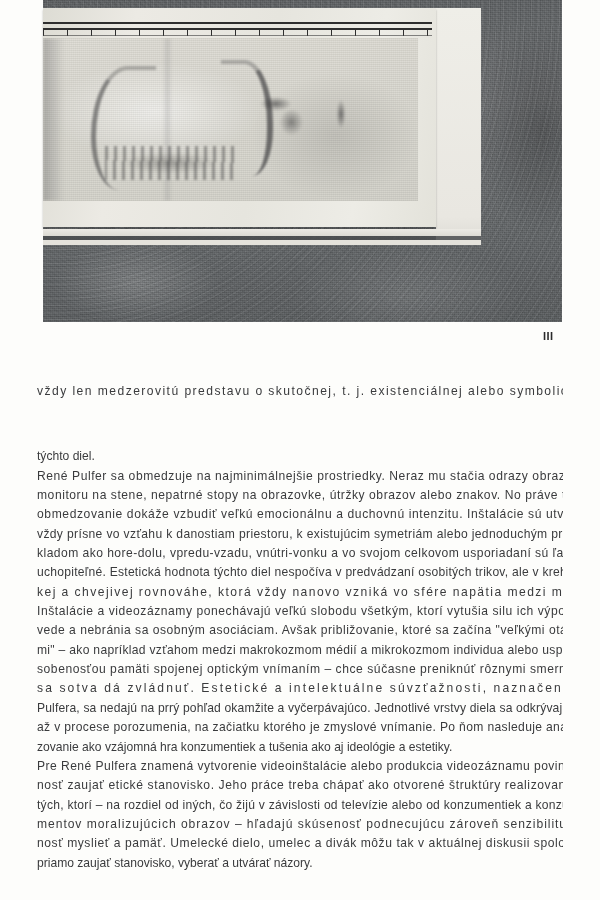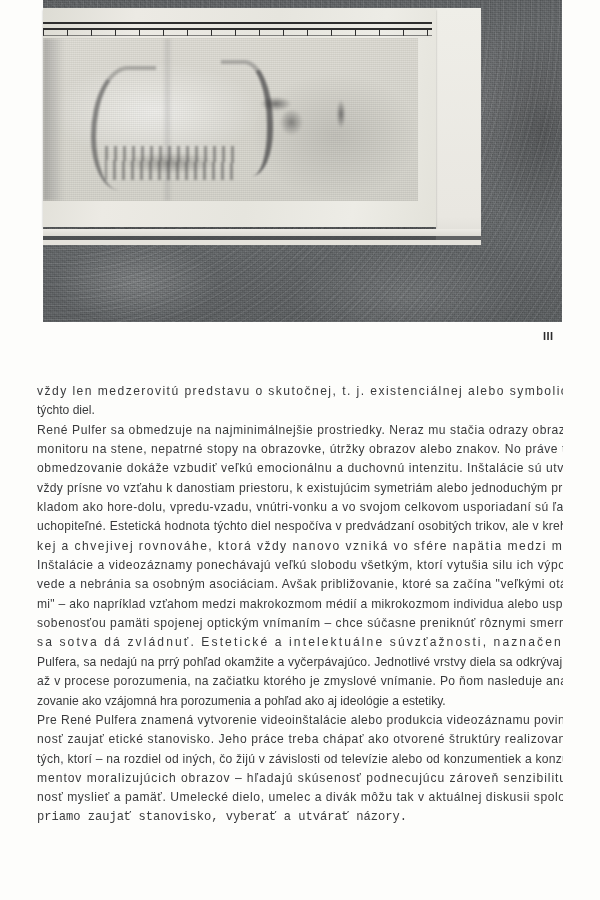--- a/index.html
+++ b/index.html
@@ -257,7 +257,7 @@
 
 <div id="body-text">
     <div class="line" style="letter-spacing: 1.45px;">vždy len medzerovitú predstavu o skutočnej, t. j. existenciálnej alebo symbolickej dimenzii</div>
-    <div class="line" style="letter-spacing: 0px;">týchto diel.</div>
+    <div class="line" style="letter-spacing: 0px; margin-top: 46px;">týchto diel.</div>
     <div class="line" style="letter-spacing: 0.55px;">     René Pulfer sa obmedzuje na najminimálnejšie prostriedky. Neraz mu stačia odrazy obrazu</div>
     <div class="line" style="letter-spacing: 0.55px;">monitoru na stene, nepatrné stopy na obrazovke, útržky obrazov alebo znakov. No práve toto</div>
     <div class="line" style="letter-spacing: 0.6px;">obmedzovanie dokáže vzbudiť veľkú emocionálnu a duchovnú intenzitu. Inštalácie sú utvorené</div>

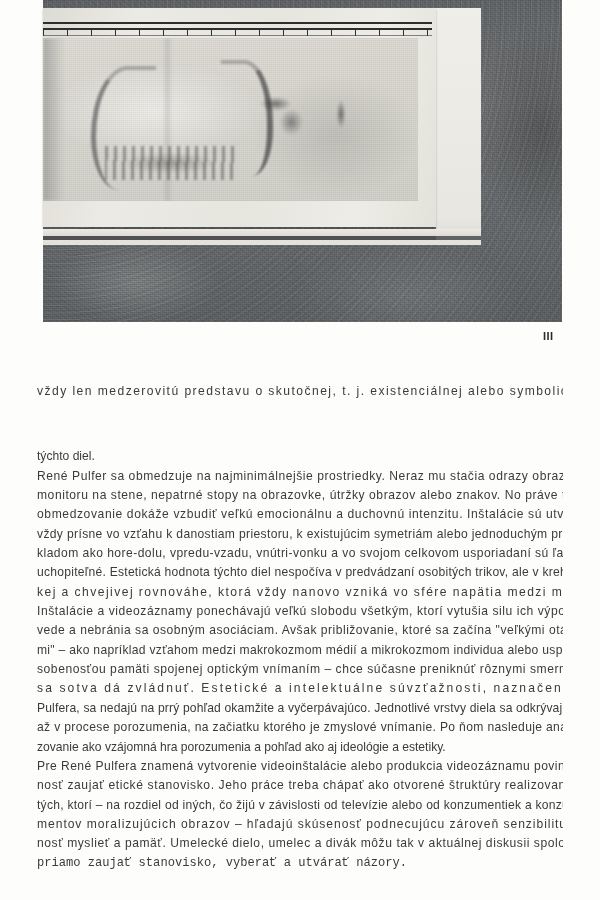--- a/index.html
+++ b/index.html
@@ -272,7 +272,7 @@
     <div class="line" style="letter-spacing: 2.1px;">sa sotva dá zvládnuť. Estetické a intelektuálne súvzťažnosti, naznačené v prácach René</div>
     <div class="line" style="letter-spacing: 0.15px;">Pulfera, sa nedajú na prrý pohľad okamžite a vyčerpávajúco. Jednotlivé vrstvy diela sa odkrývajú</div>
     <div class="line" style="letter-spacing: 0.35px;">až v procese porozumenia, na začiatku ktorého je zmyslové vnímanie. Po ňom nasleduje analy-</div>
-    <div class="line" style="letter-spacing: 0px;">zovanie ako vzájomná hra porozumenia a pohľad ako aj ideológie a estetiky.</div>
+    <div class="line" style="letter-spacing: 0px;">zovanie ako vzájomná hra konzumentiek a tušenia ako aj ideológie a estetiky.</div>
     <div class="line" style="letter-spacing: 0.45px;">     Pre René Pulfera znamená vytvorenie videoinštalácie alebo produkcia videozáznamu povin-</div>
     <div class="line" style="letter-spacing: 0.6px;">nosť zaujať etické stanovisko. Jeho práce treba chápať ako otvorené štruktúry realizované pre</div>
     <div class="line" style="letter-spacing: 0.25px;">tých, ktorí – na rozdiel od iných, čo žijú v závislosti od televízie alebo od konzumentiek a konzu-</div>

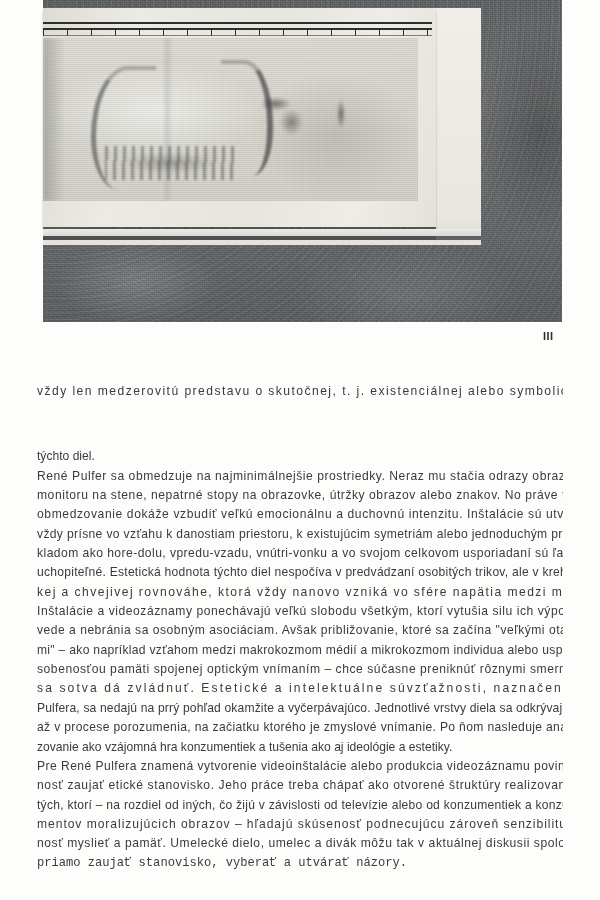--- a/index.html
+++ b/index.html
@@ -278,7 +278,7 @@
     <div class="line" style="letter-spacing: 0.25px;">tých, ktorí – na rozdiel od iných, čo žijú v závislosti od televízie alebo od konzumentiek a konzu-</div>
     <div class="line" style="letter-spacing: 0.95px;">mentov moralizujúcich obrazov – hľadajú skúsenosť podnecujúcu zároveň senzibilitu, schop-</div>
     <div class="line" style="letter-spacing: 0.55px;">nosť myslieť a pamäť. Umelecké dielo, umelec a divák môžu tak v aktuálnej diskusii spoločne a</div>
-    <div class="line" style="letter-spacing: 0px; font-family: Liberation Mono, monospace;">priamo zaujať stanovisko, vyberať a utvárať názory.</div>
+    <div class="line" style="letter-spacing: 0px;">priamo zaujať stanovisko, vyberať a utvárať názory.</div>
   </div>
 
 </body></html>

